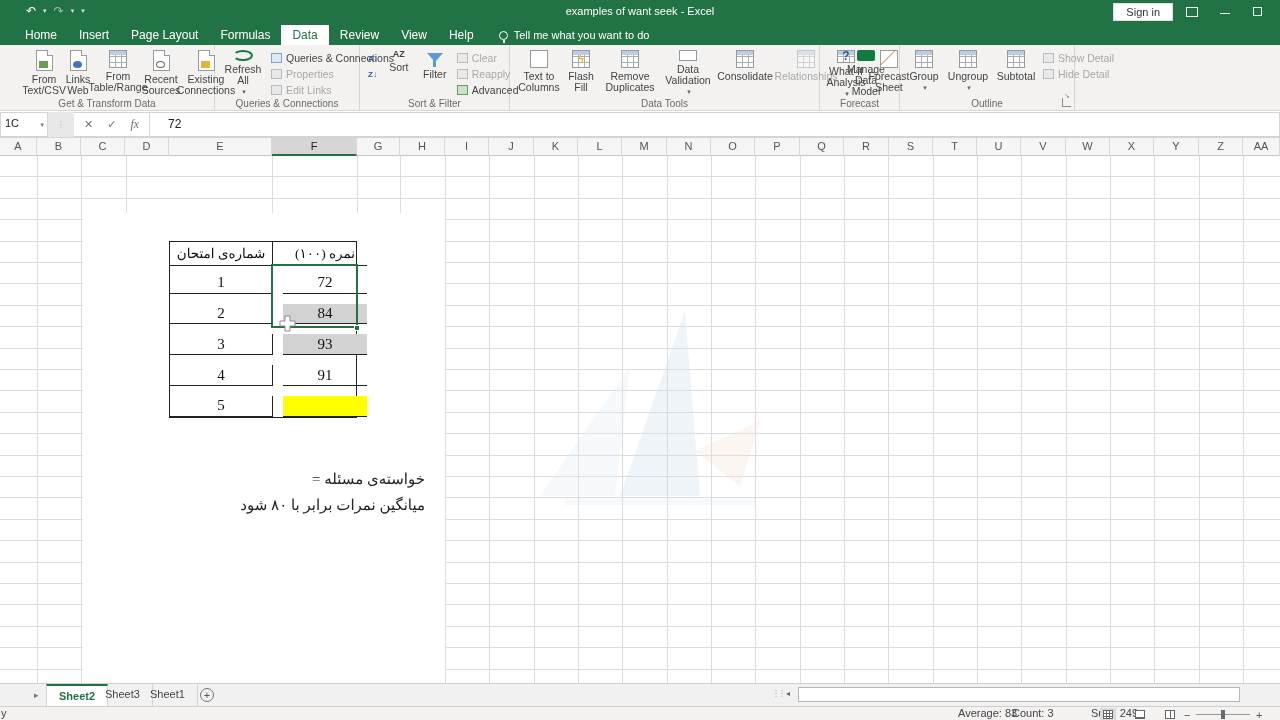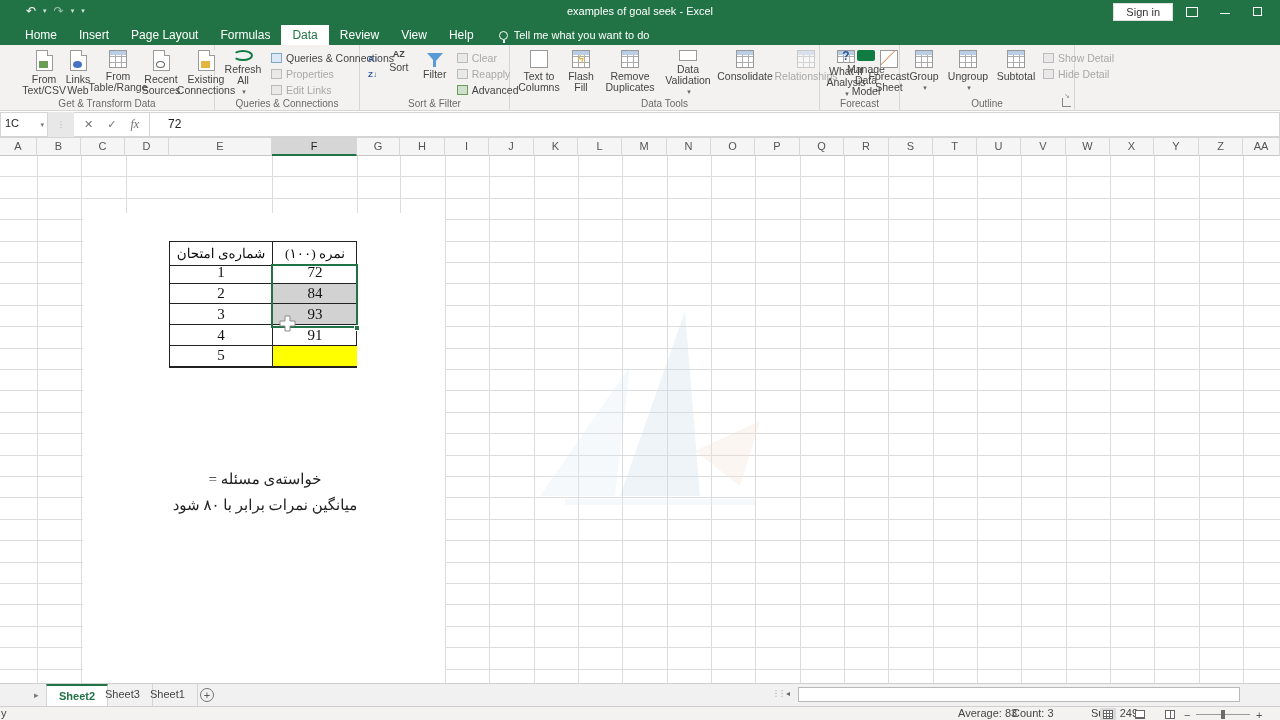--- a/index.html
+++ b/index.html
@@ -148,7 +148,7 @@
         <span class="caret dim">▾</span>
       <span class="caret">▾</span>
     </div>
-    <div class="win-title">examples of goal seek - Excel</div>
+    <div class="win-title">examples of want seek - Excel</div>
     <div class="signin-btn">Sign in</div>
     <div class="tb-ico ico-ribbonopts"></div>
     <div class="tb-ico ico-min"></div>

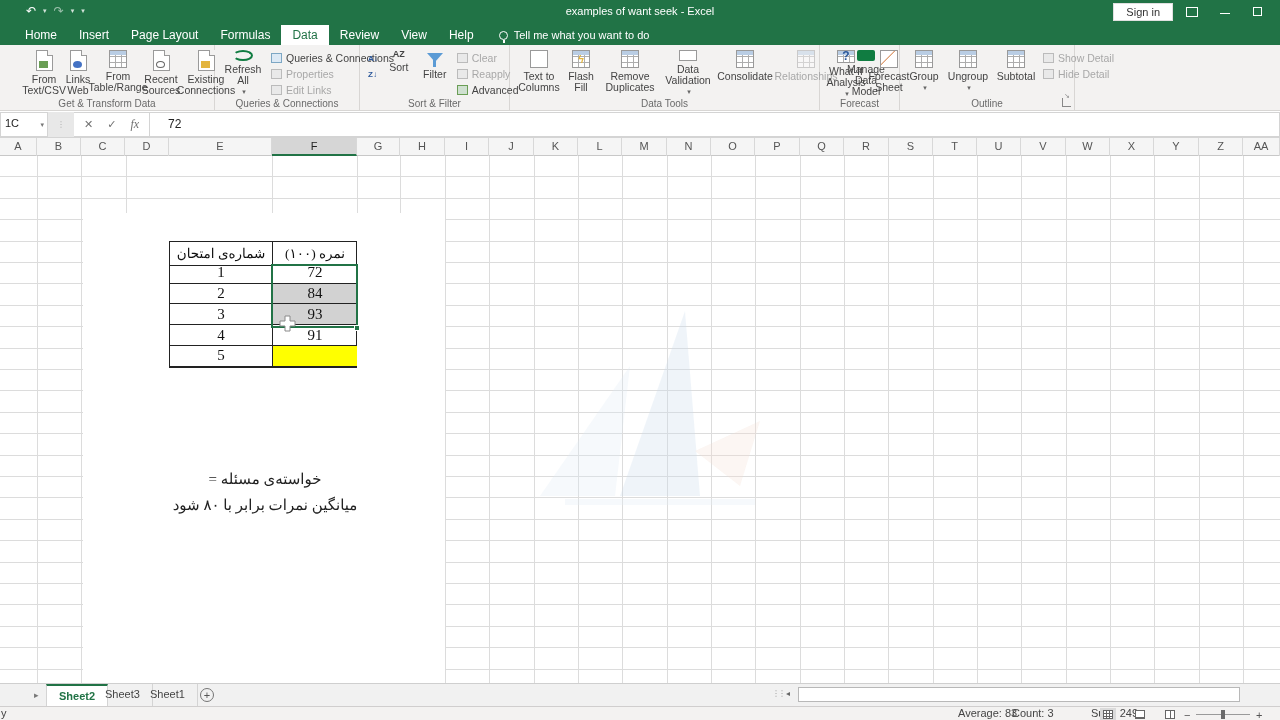--- a/index.html
+++ b/index.html
@@ -91,7 +91,7 @@
 
   
   .dtable { position:absolute; left:169px; top:85px; width:188px; border:1px solid #222; background:#fff;
-            display:grid; grid-template-columns:103px 84px; grid-auto-rows:20.8px; }
+            display:grid; grid-template-columns:103px 84px; grid-auto-rows:20.8px;gap:10px; }
   .tc { border-right:1px solid #222; border-bottom:1px solid #222; text-align:center; font-family:"Liberation Serif", serif; font-size:15px; color:#111; display:flex; align-items:center; justify-content:center; }
   .tc:nth-child(2n) { border-right:none; }
   .tc.fa { font-size:13.5px; }

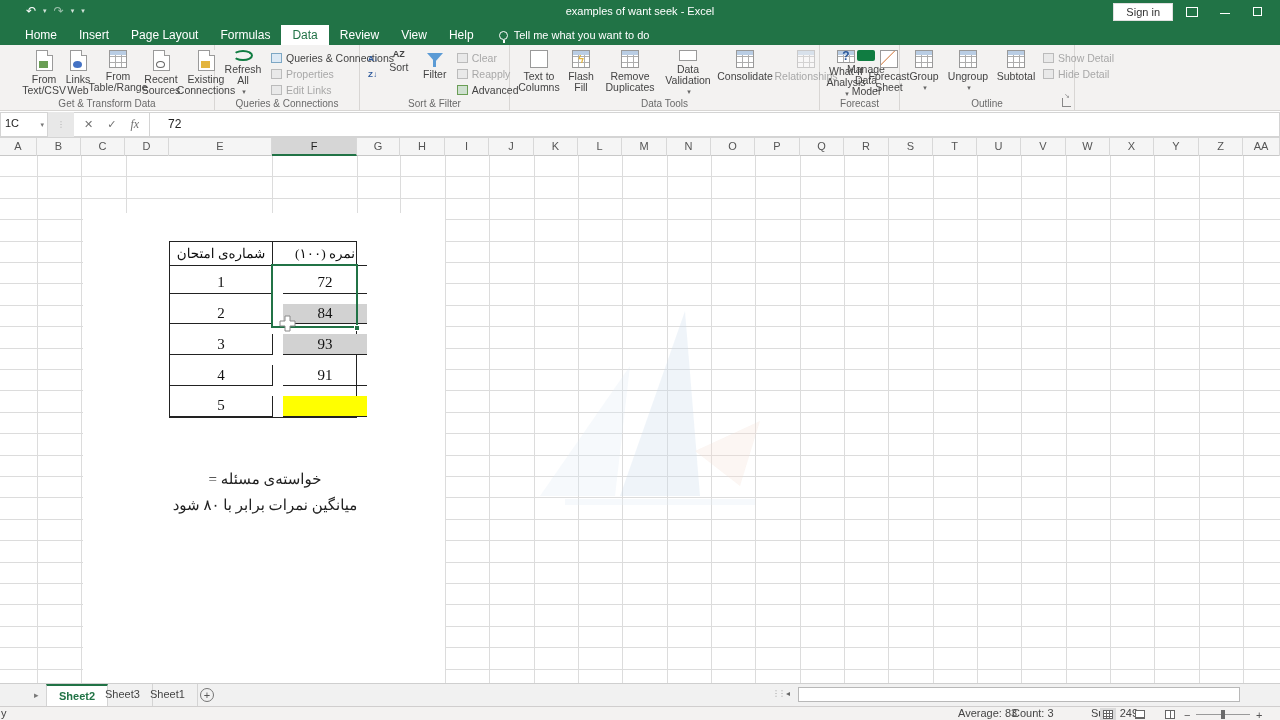--- a/index.html
+++ b/index.html
@@ -105,7 +105,7 @@
   .meanbox { position:absolute; left:169px; top:236px; width:188px; height:28px; border:1px solid #222; display:grid; grid-template-columns:103px 85px; }
   .meanbox .mlabel { border-right:1px solid #222; display:flex; align-items:center; justify-content:center; font-family:"Liberation Serif", serif; font-size:13.5px; color:#111; }
 
-  .noteline { position:absolute; left:105px; width:320px; text-align:center; direction:rtl; font-family:"Liberation Serif", serif; font-size:15px; color:#222; }
+  .noteline { position:absolute; left:105px; width:320px; text-align:right; direction:rtl; font-family:"Liberation Serif", serif; font-size:15px; color:#222; }
 
   .cellcursor { position:absolute; left:279px; top:159px; }
 

